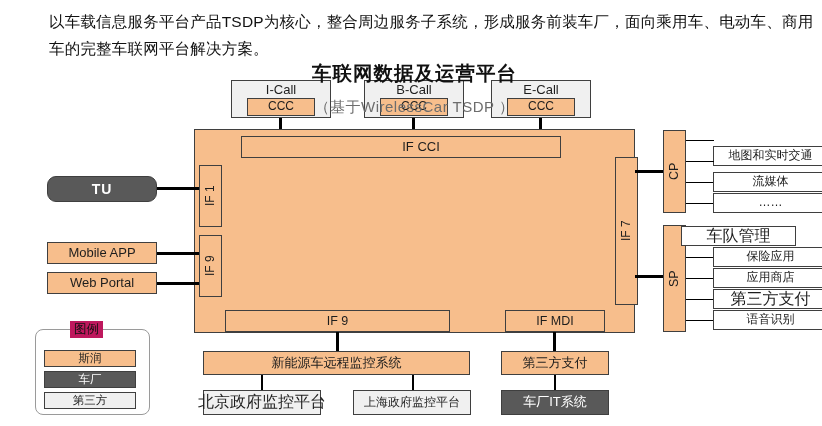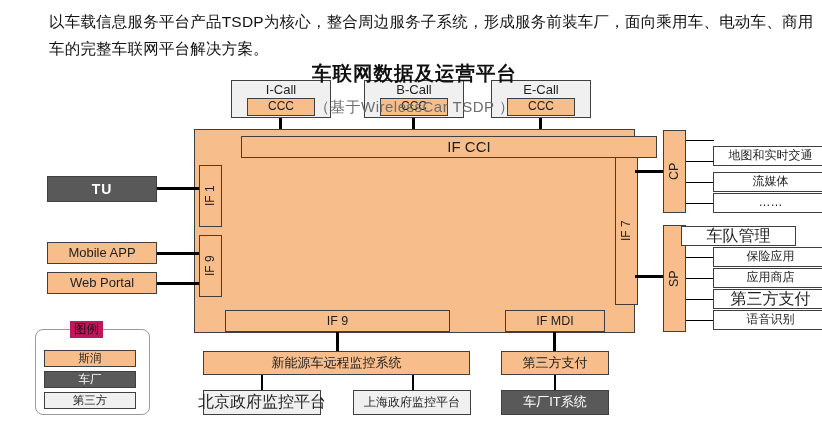--- a/index.html
+++ b/index.html
@@ -169,7 +169,7 @@
 
   <div id="main-platform"></div>
 
-  <div class="box orange" style="left:228px; top:136px; width:416px; height:22px; font-size:15px;padding-left:40px;">
+  <div class="box orange" style="left:228px; top:136px; width:320px; height:22px; font-size:13px;padding-left:40px;">
     <span>IF CCI</span>
   </div>
 

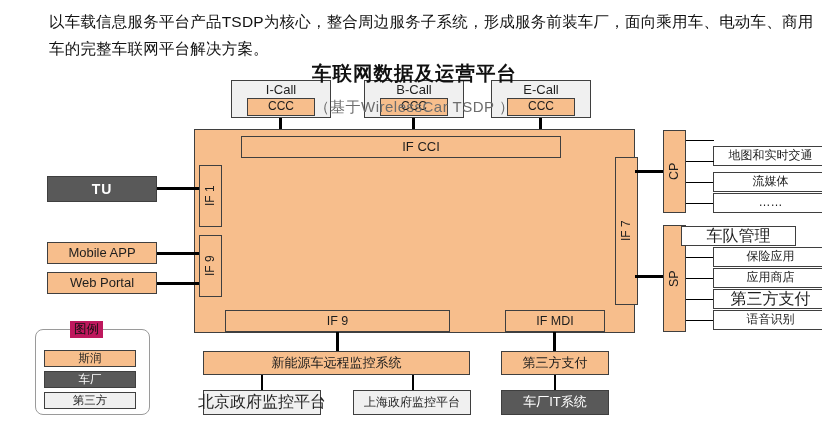--- a/index.html
+++ b/index.html
@@ -196,7 +196,7 @@
   <div id="platform-title" style="left:181px;">车联网数据及运营平台</div>
   <div id="platform-sub" style="left:181px;">（基于WirelessCar TSDP ）</div>
 
-  <div class="box gray" style="left:34px; top:176px; width:110px; height:26px; font-size:14px; font-weight:bold; letter-spacing:1px;">
+  <div class="box gray" style="left:34px; top:176px; width:110px; height:26px; font-size:14px; font-weight:bold; letter-spacing:1px;border-radius:9px;">
     <span>TU</span>
   </div>
   <div class="line h" style="left:144px; top:187px; width:42px;"></div>

